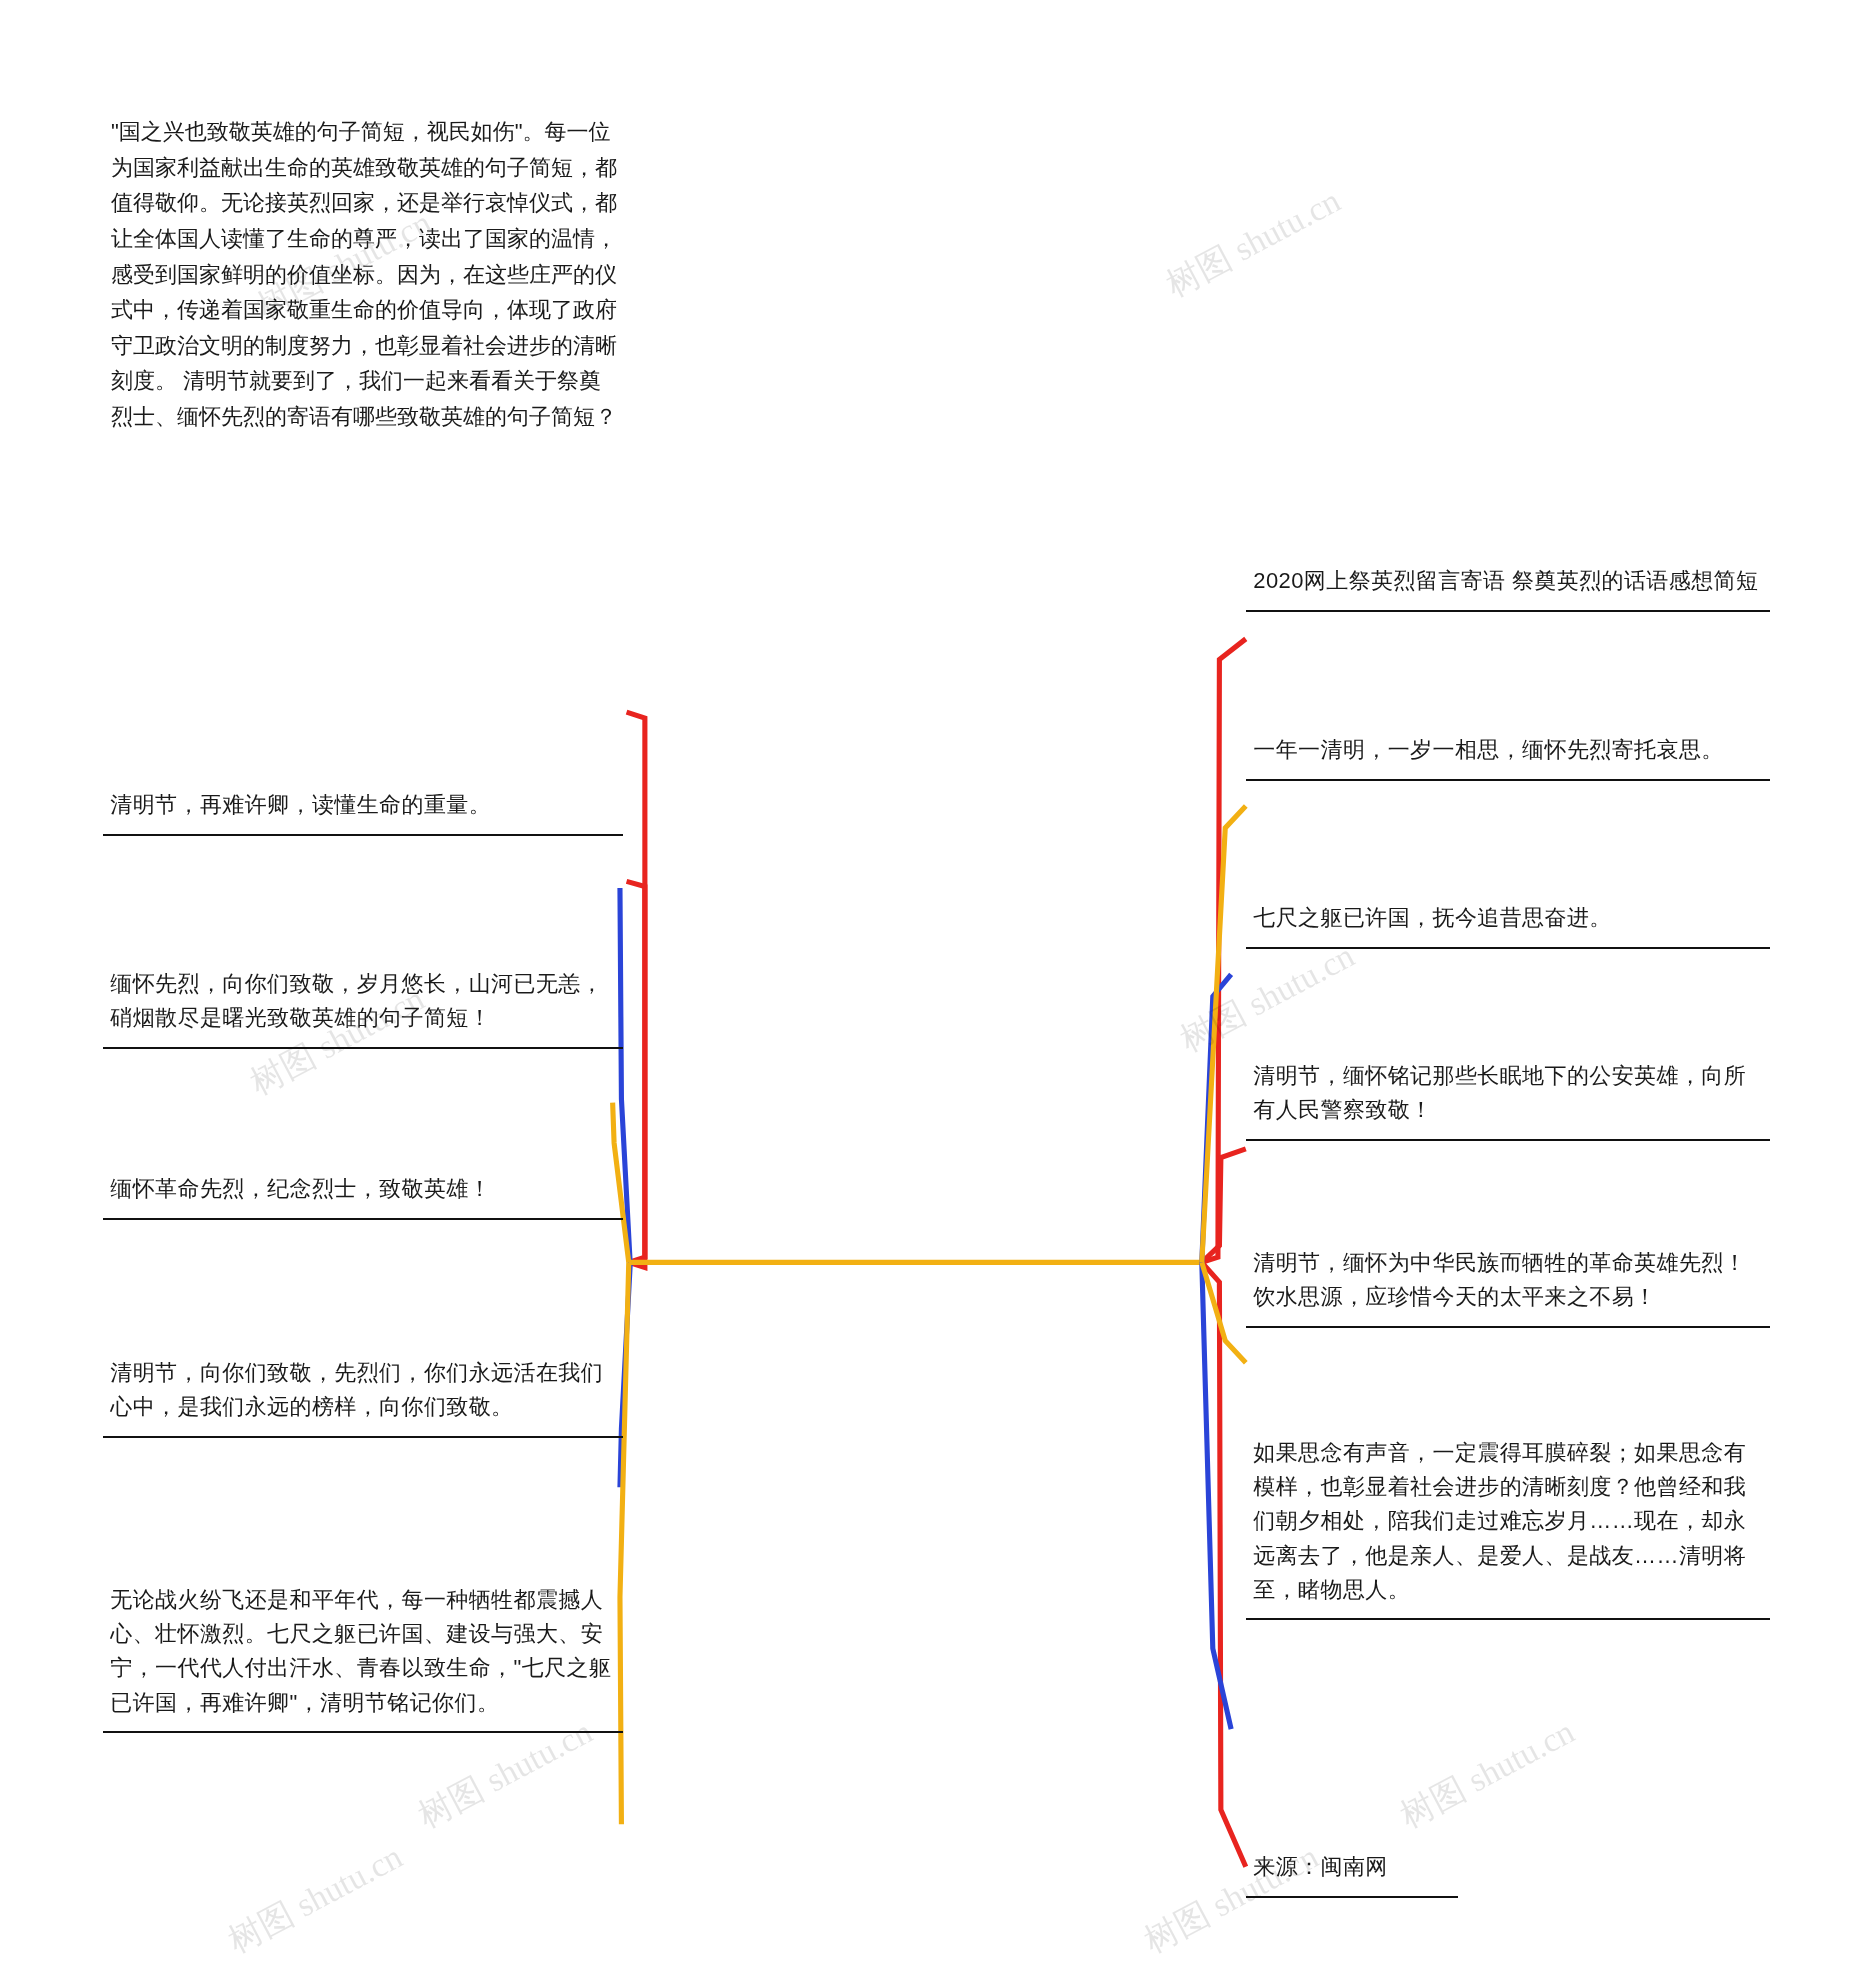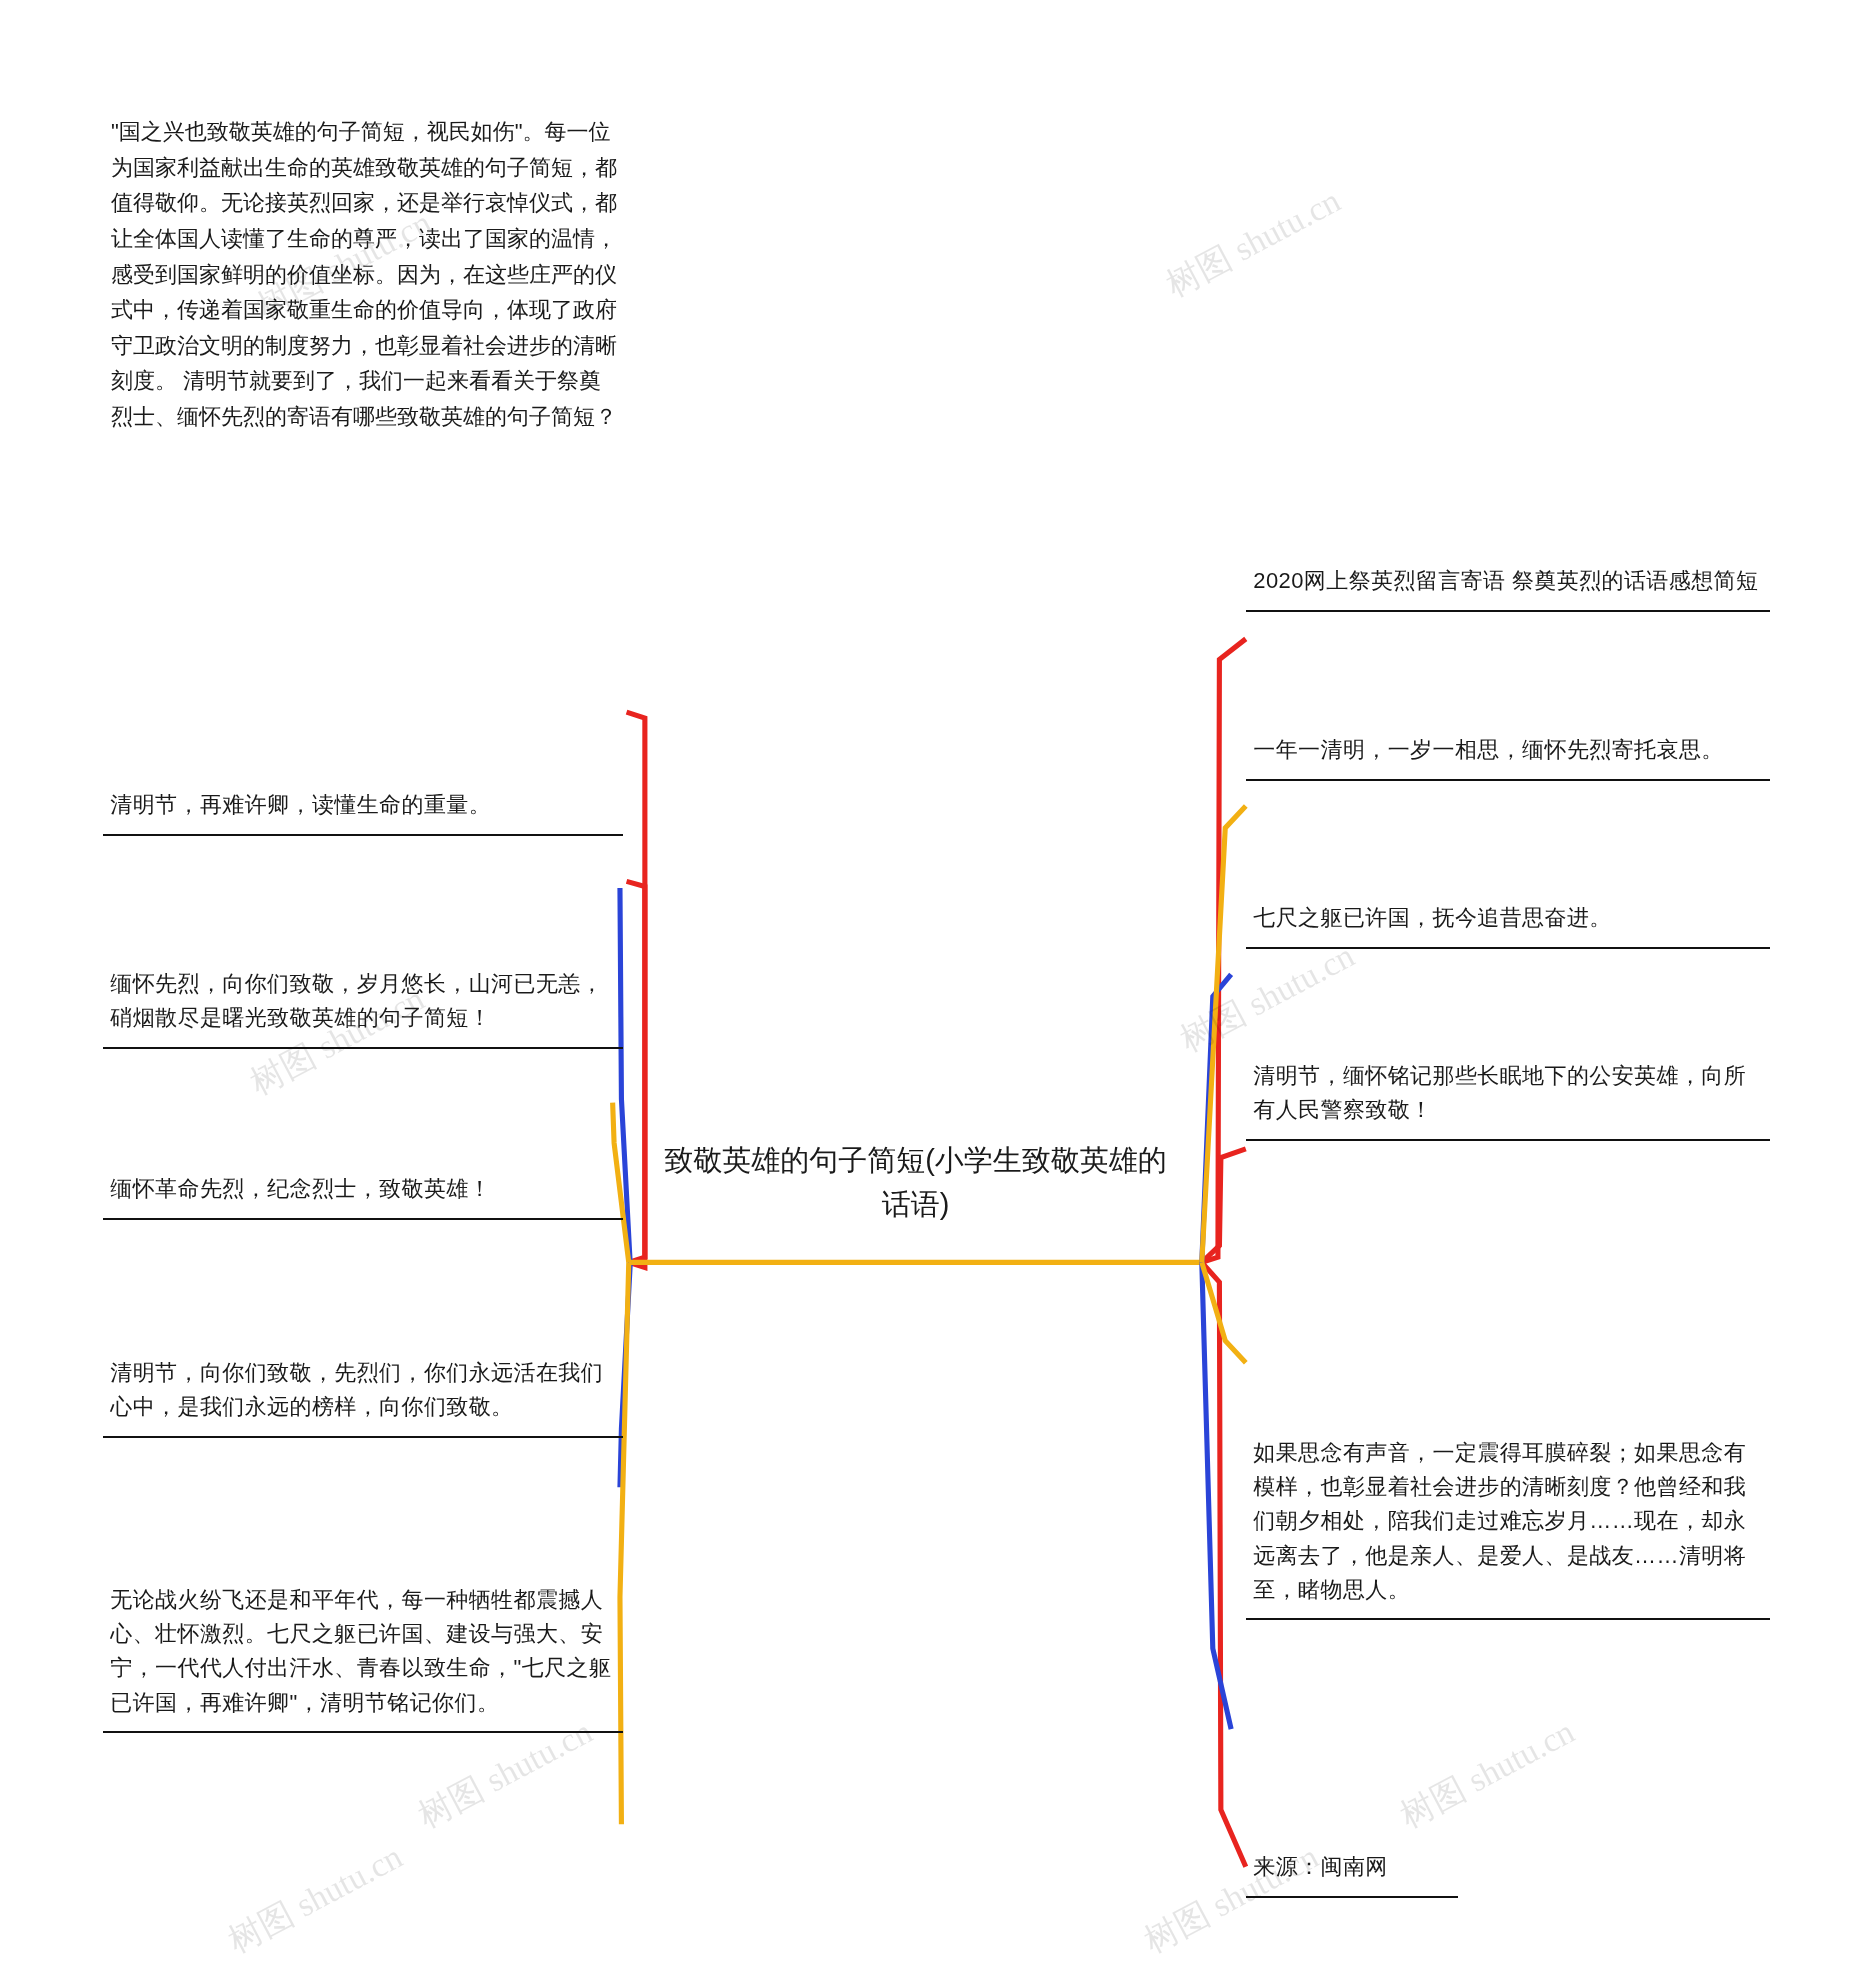--- a/index.html
+++ b/index.html
@@ -107,9 +107,6 @@
     <span class="txt">"国之兴也致敬英雄的句子简短，视民如伤"。每一位为国家利益献出生命的英雄致敬英雄的句子简短，都值得敬仰。无论接英烈回家，还是举行哀悼仪式，都让全体国人读懂了生命的尊严，读出了国家的温情，感受到国家鲜明的价值坐标。因为，在这些庄严的仪式中，传递着国家敬重生命的价值导向，体现了政府守卫政治文明的制度努力，也彰显着社会进步的清晰刻度。 清明节就要到了，我们一起来看看关于祭奠烈士、缅怀先烈的寄语有哪些致敬英雄的句子简短？</span>
   </div>
 
-  <div class="center-title" style="left:659px; top:1139px; width:513px;">
-    <span class="txt">致敬英雄的句子简短(小学生致敬英雄的话语)</span>
-  </div>
 
   <div class="node underlined" style="left:103px; top:755px; width:520px;">
     <span class="txt">清明节，再难许卿，读懂生命的重量。</span>

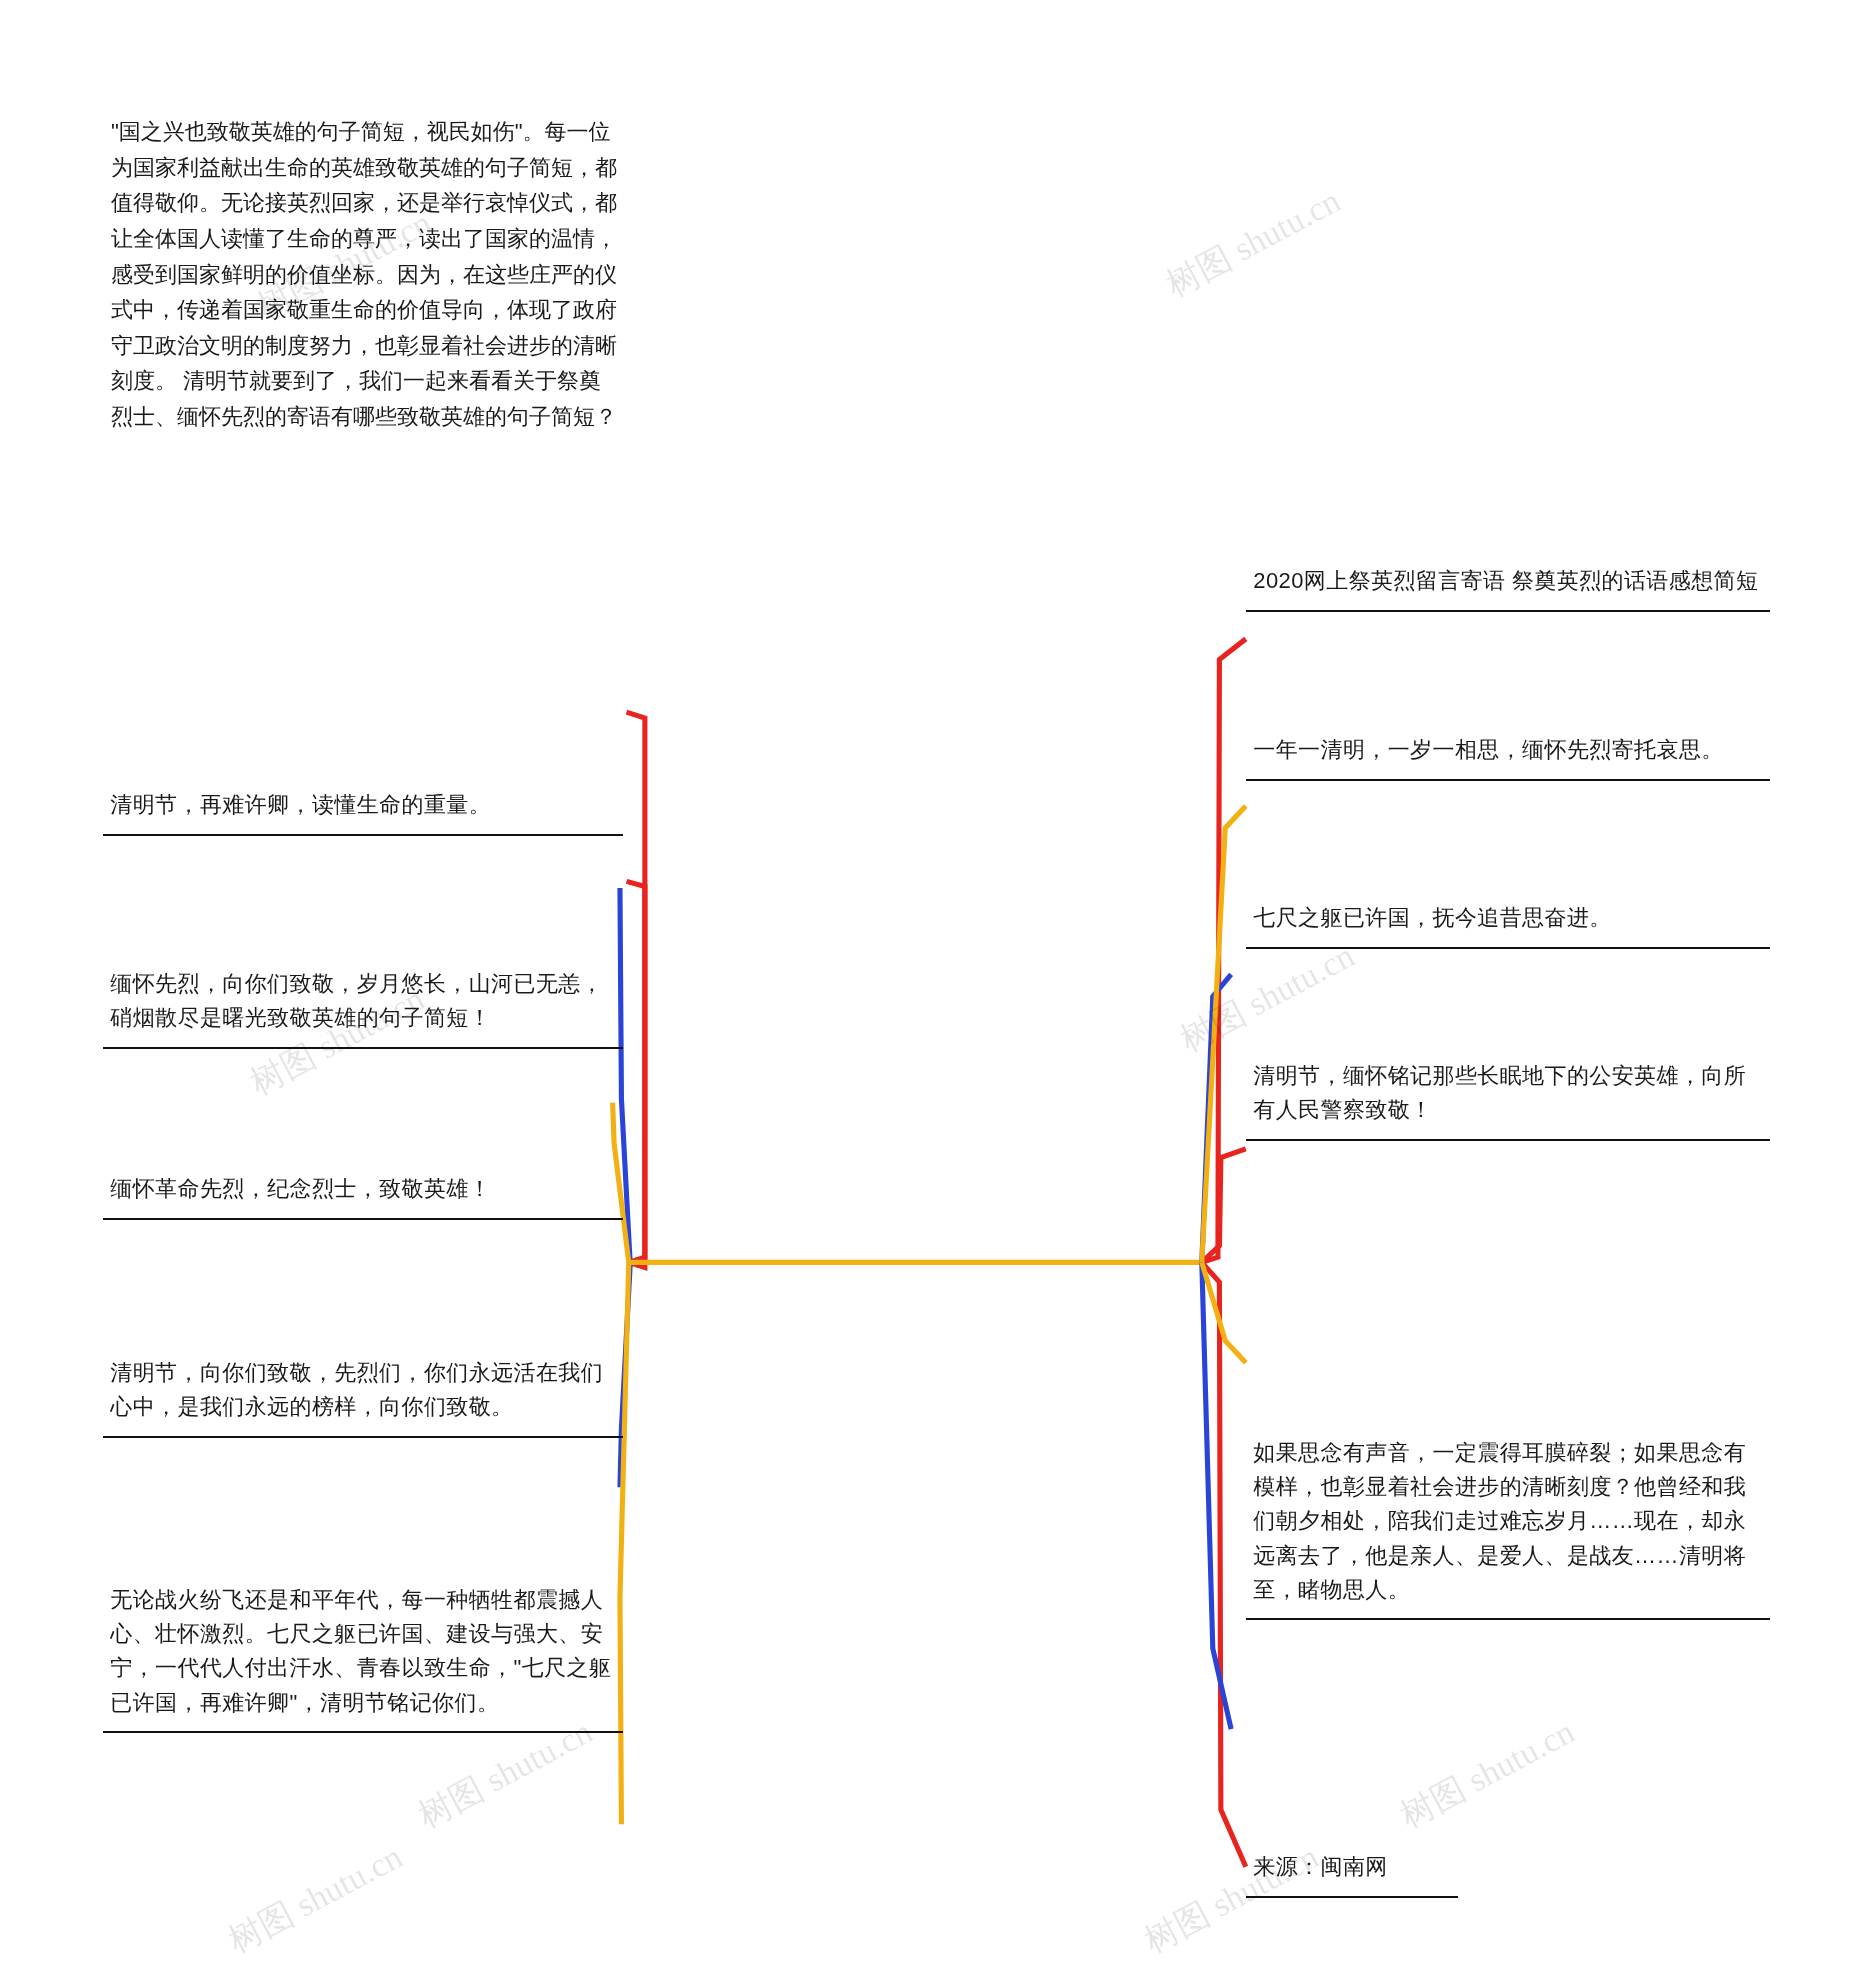--- a/index.html
+++ b/index.html
@@ -144,6 +144,9 @@
     <span class="txt">清明节，缅怀铭记那些长眠地下的公安英雄，向所有人民警察致敬！</span>
   </div>
 
+  <div class="node underlined" style="left:1246px; top:1213px; width:524px;">
+    <span class="txt">清明节，缅怀为中华民族而牺牲的革命英雄先烈！饮水思源，应珍惜今天的太平来之不易！</span>
+  </div>
 
   <div class="node underlined" style="left:1246px; top:1403px; width:524px;">
     <span class="txt">如果思念有声音，一定震得耳膜碎裂；如果思念有模样，也彰显着社会进步的清晰刻度？他曾经和我们朝夕相处，陪我们走过难忘岁月……现在，却永远离去了，他是亲人、是爱人、是战友……清明将至，睹物思人。</span>

